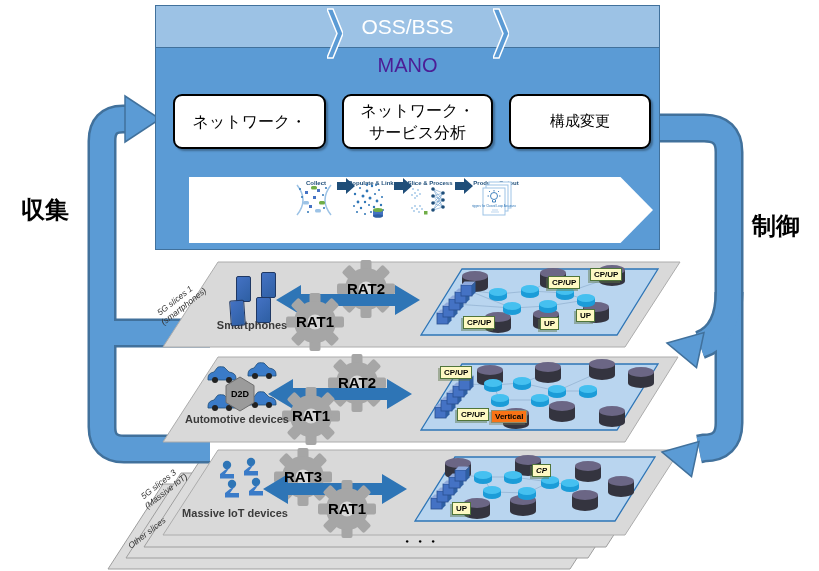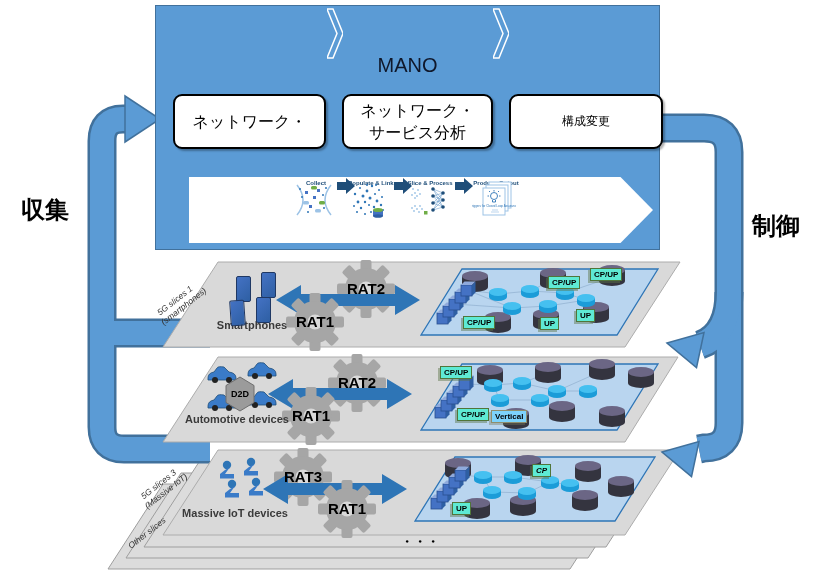--- a/index.html
+++ b/index.html
@@ -261,6 +261,7 @@
   </svg>
 
   <div id="hdr">
+    <div id="ossbar">OSS/BSS</div>
     <div id="manolbl">MANO</div>
 
     <div class="stepbox" style="left:17px;width:153px;">

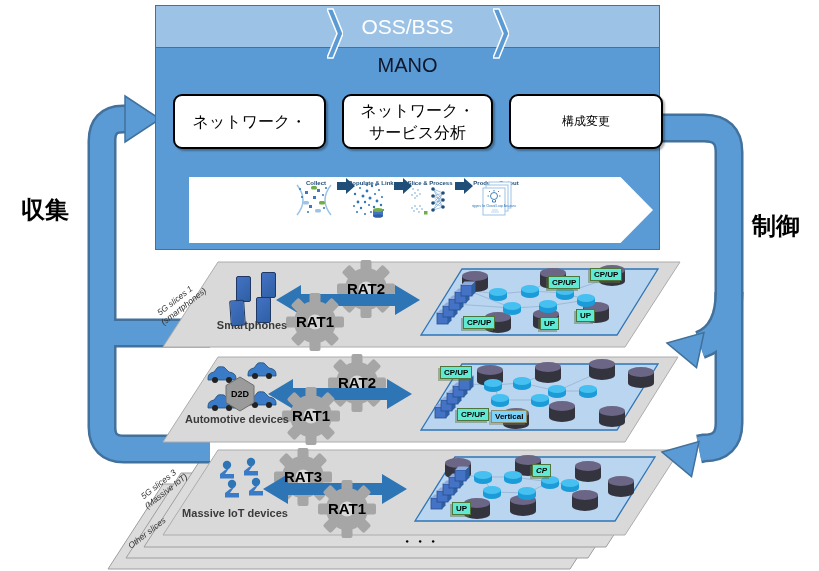--- a/index.html
+++ b/index.html
@@ -12,7 +12,7 @@
        border:1px solid #41719C;background:#5B9BD5;box-sizing:border-box;}
   #ossbar{position:absolute;left:0;top:0;right:0;height:41px;background:#9CC2E5;
           border-bottom:1px solid #41719C;color:#fff;font-size:21px;text-align:center;line-height:41px;}
-  #manolbl{position:absolute;left:0;top:48px;right:0;text-align:center;color:#0f172a;font-size:20px;}
+  #manolbl{position:absolute;left:0;top:48px;right:0;text-align:center;color:#4c1d95;font-size:20px;}
   .stepbox{position:absolute;top:88px;height:55px;background:#fff;border:2px solid #000;border-radius:9px;
            box-shadow:2px 2px 2px rgba(0,0,0,.3);display:flex;flex-direction:column;align-items:center;
            justify-content:center;font-size:16px;color:#000;line-height:1.35;text-align:center;box-sizing:border-box;}

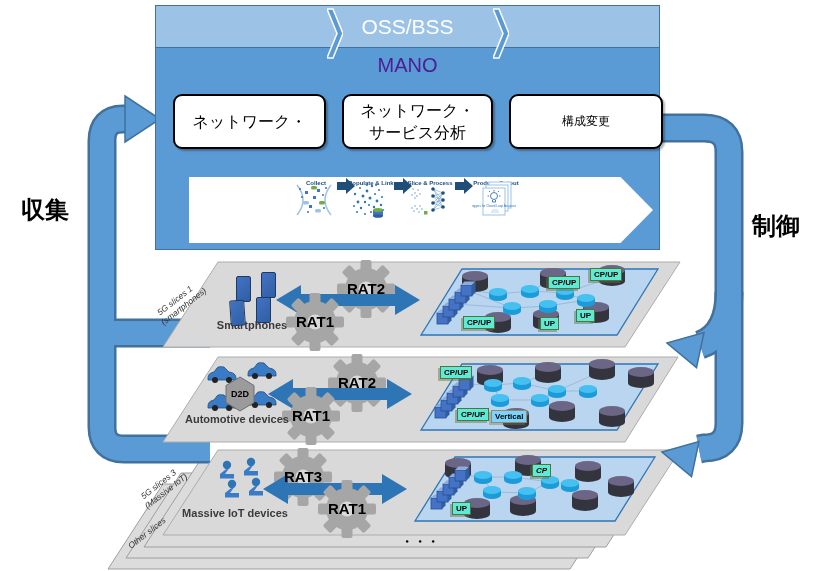--- a/index.html
+++ b/index.html
@@ -277,7 +277,7 @@
     <svg class="chev" style="left:337px;" width="16" height="55" viewBox="0 0 16 55">
       <polygon points="0,3 6,3 16,27.5 6,52 0,52 10,27.5" fill="#5B9BD5" stroke="#fff" stroke-width="1.5"></polygon>
     </svg>
-    <div class="stepbox" style="left:353px;width:154px;font-size:12px;">
+    <div class="stepbox" style="left:353px;width:142px;font-size:15px;">
       <span>構成変更</span>
     </div>
 

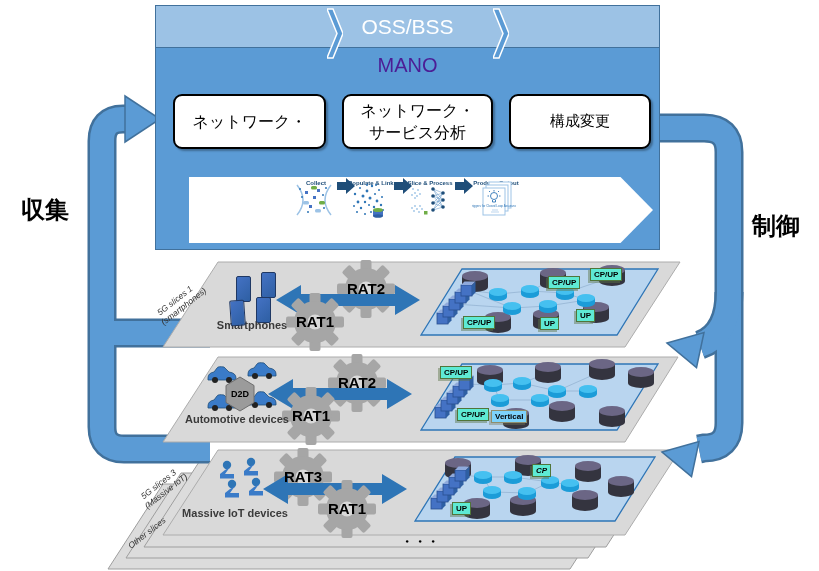--- a/index.html
+++ b/index.html
@@ -26,7 +26,7 @@
   
   .looplbl{position:absolute;font-size:24px;font-weight:bold;color:#000;z-index:6;}
   
-  .tag{position:absolute;background:#5eead4;border:1px solid #50753A;font-size:8px;font-weight:bold;
+  .tag{position:absolute;background:#fef9c3;border:1px solid #50753A;font-size:8px;font-weight:bold;
        padding:1px 3px;color:#000;box-shadow:-2px 2px 0 rgba(90,115,70,.45);white-space:nowrap;z-index:4;}
   .tag.white{background:#7dd3fc;border-color:#8E8E6E;box-shadow:-2px 2px 0 rgba(120,120,90,.4);}
   

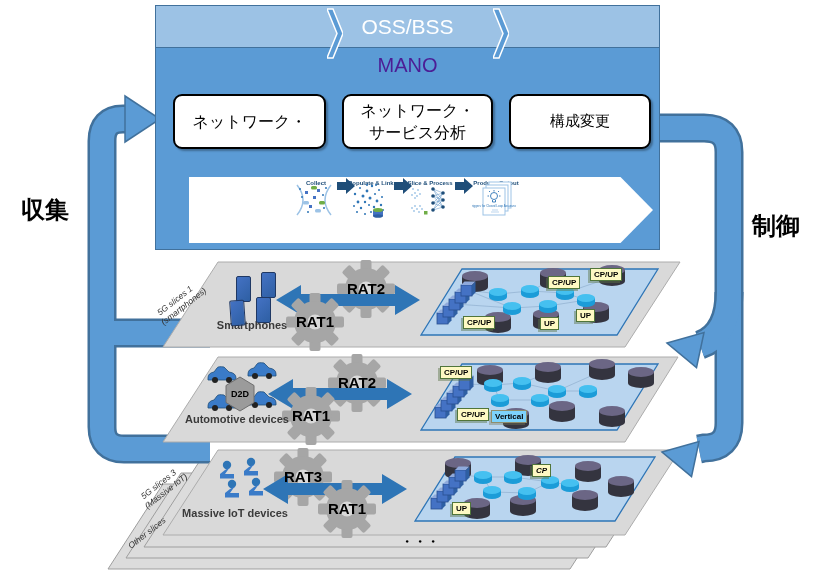--- a/index.html
+++ b/index.html
@@ -28,7 +28,7 @@
   
   .tag{position:absolute;background:#fef9c3;border:1px solid #50753A;font-size:8px;font-weight:bold;
        padding:1px 3px;color:#000;box-shadow:-2px 2px 0 rgba(90,115,70,.45);white-space:nowrap;z-index:4;}
-  .tag.white{background:#7dd3fc;border-color:#8E8E6E;box-shadow:-2px 2px 0 rgba(120,120,90,.4);}
+  .tag.white{background:#f97316;border-color:#8E8E6E;box-shadow:-2px 2px 0 rgba(120,120,90,.4);}
   
   .phone{position:absolute;width:13px;height:24px;border-radius:2px;z-index:3;
          background:linear-gradient(135deg,#4472C4,#2E5FA3);border:1px solid #1F3864;}

